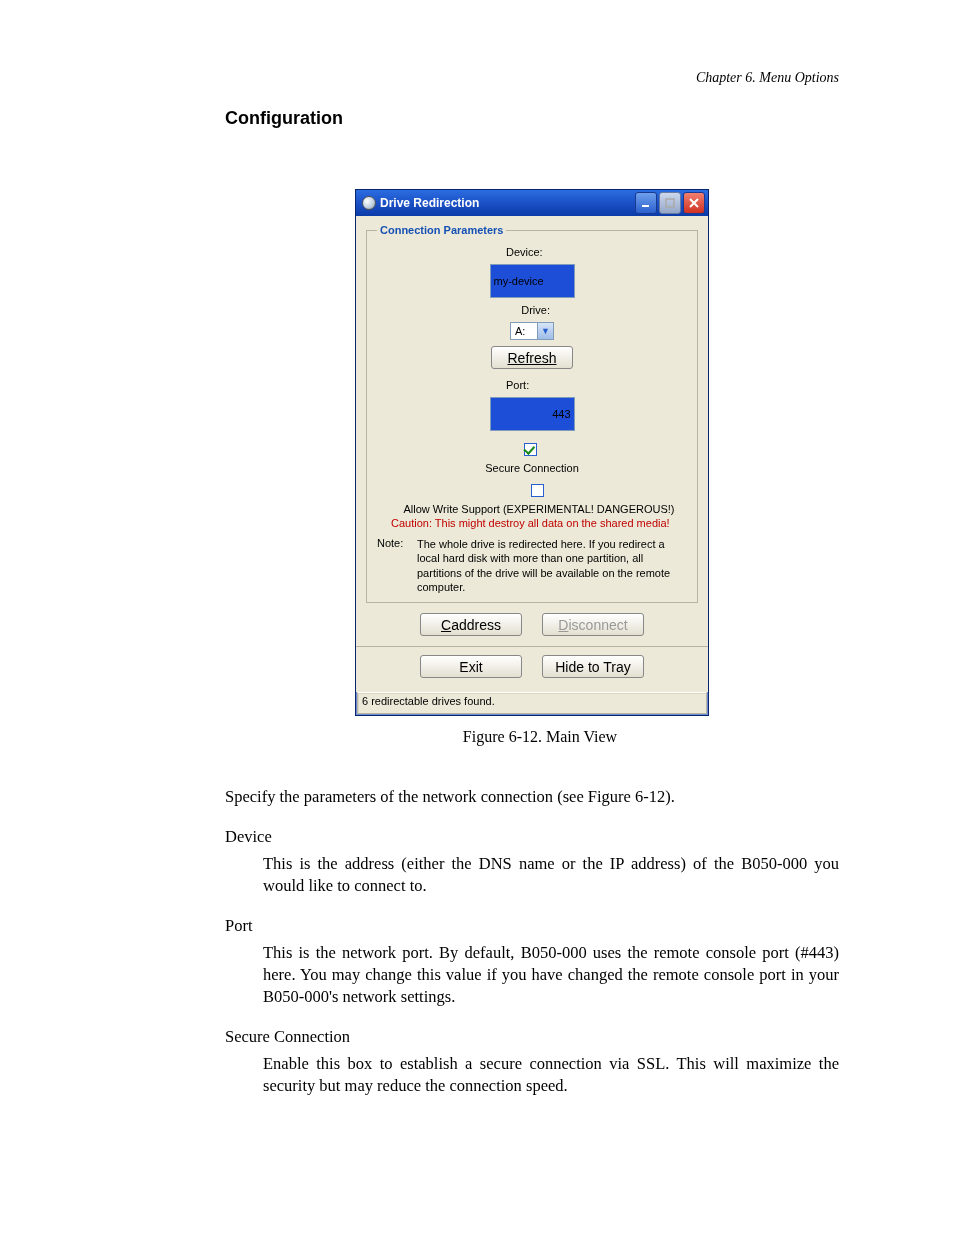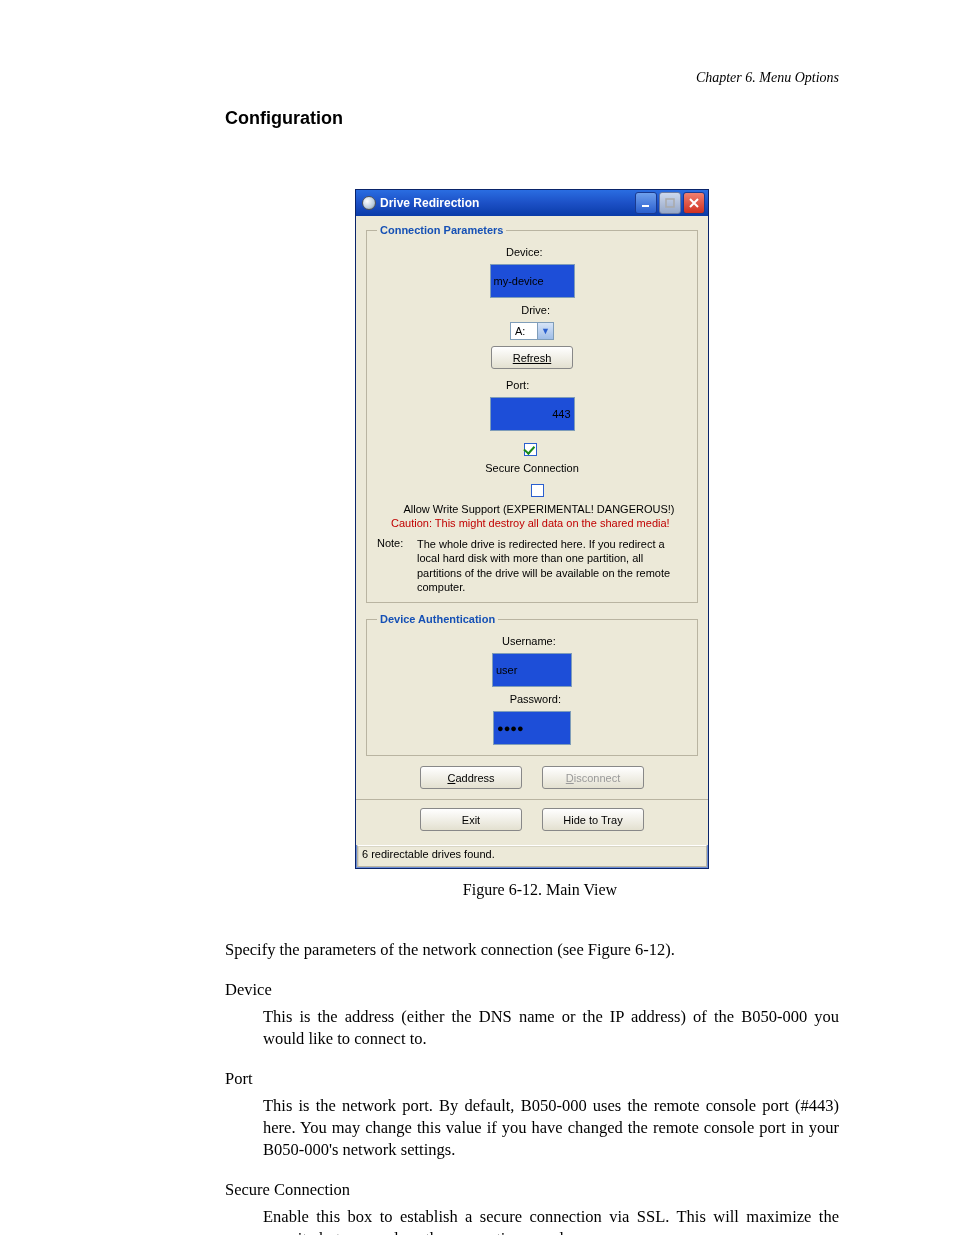--- a/index.html
+++ b/index.html
@@ -135,7 +135,7 @@
     background: linear-gradient(to bottom, #fff, #e3e0d0);
     padding: 0 12px;
     font-family: Tahoma, Arial, sans-serif;
-    font-size: 11px;
+    font-size: 14px;
     display: inline-flex; align-items: center; justify-content: center;
   }
   .xp-button.disabled { color: #999; }

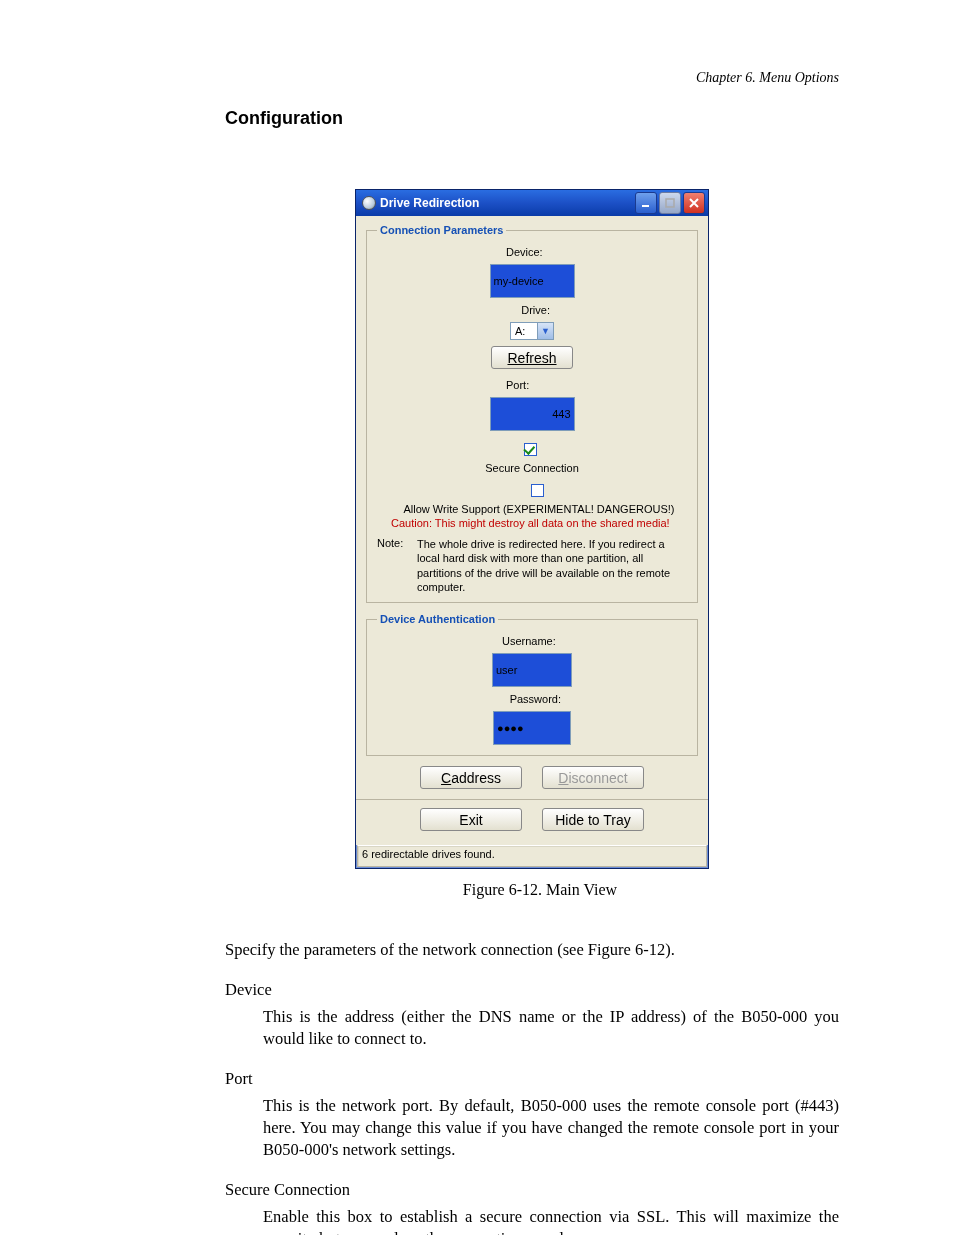--- a/index.html
+++ b/index.html
@@ -253,15 +253,6 @@
           </div>
         </fieldset>
 
-        <fieldset>
-          <legend>Device Authentication</legend>
-          <div class="row" style="margin-bottom:2px;">
-            <span style="width:60px">Username:</span>
-            <input class="xp-input" style="width: 80px;" value="user">
-            <span style="width:58px; text-align:right">Password:</span>
-            <input class="xp-input" style="width: 78px;" value="●●●●">
-          </div>
-        </fieldset>
 
         <div class="btnrow">
           <span class="xp-button" style="width:76px">

